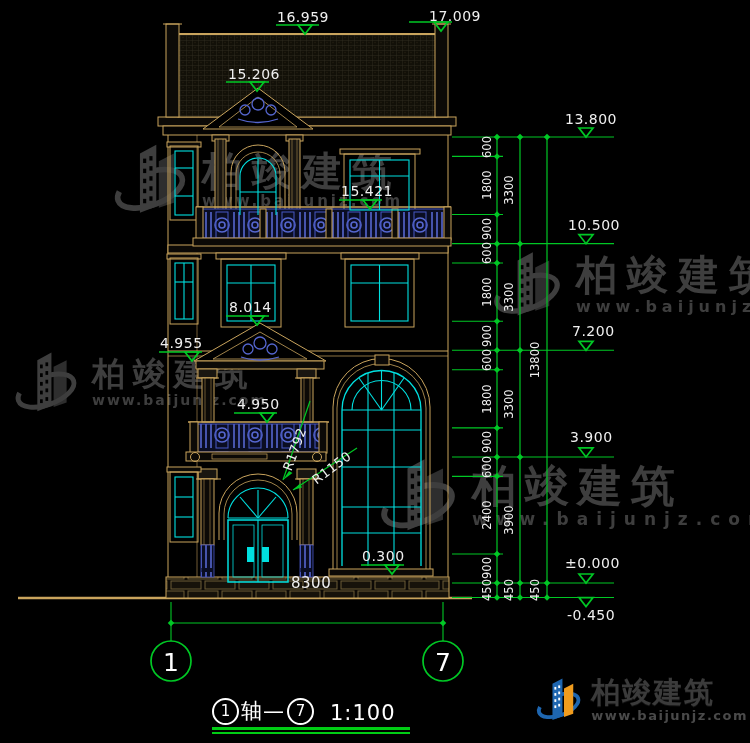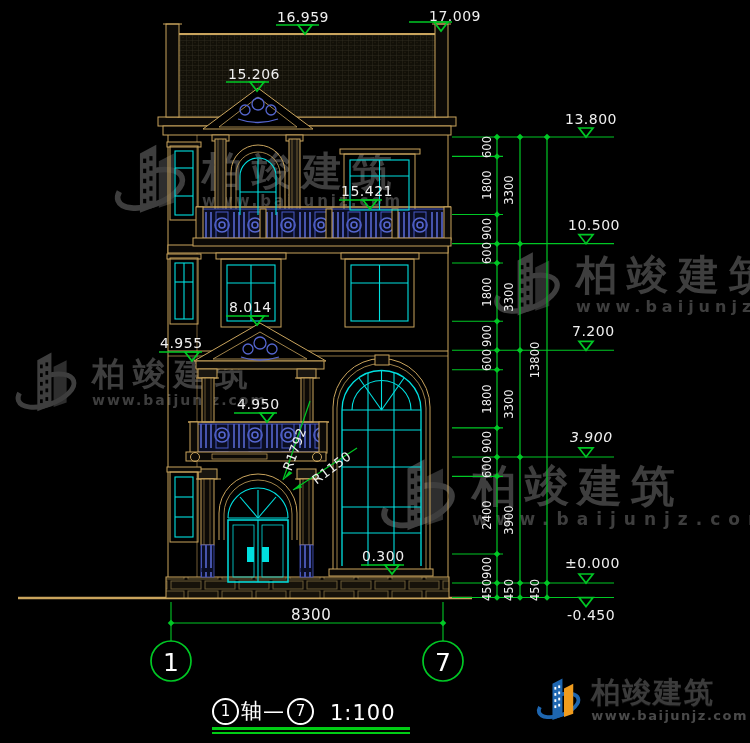--- a/index.html
+++ b/index.html
@@ -370,7 +370,7 @@
   <span class="dimtxt" style="left:565px;top:112px;">13.800</span>
   <span class="dimtxt" style="left:568px;top:218px;">10.500</span>
   <span class="dimtxt" style="left:572px;top:324px;">7.200</span>
-  <span class="dimtxt" style="left:570px;top:430px;font-style:italic;">3.900</span>
+  <span class="dimtxt" style="left:570px;top:430px;">3.900</span>
   <span class="dimtxt" style="left:565px;top:556px;">±0.000</span>
   <span class="dimtxt" style="left:567px;top:608px;">-0.450</span>
 

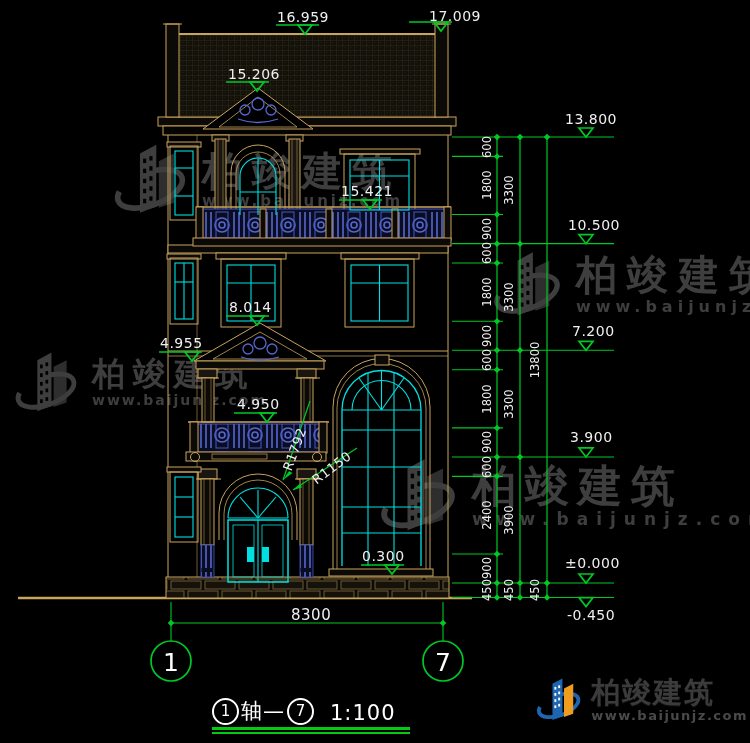--- a/index.html
+++ b/index.html
@@ -374,7 +374,7 @@
   <span class="dimtxt" style="left:565px;top:556px;">±0.000</span>
   <span class="dimtxt" style="left:567px;top:608px;">-0.450</span>
 
-  <span class="dimtxt" style="left:291px;top:608px;font-size:15px;">8300</span>
+  <span class="dimtxt" style="left:291px;top:576px;font-size:15px;">8300</span>
   <span class="axisnum" style="left:171px;top:662px;">1</span>
   <span class="axisnum" style="left:443px;top:662px;">7</span>
 

